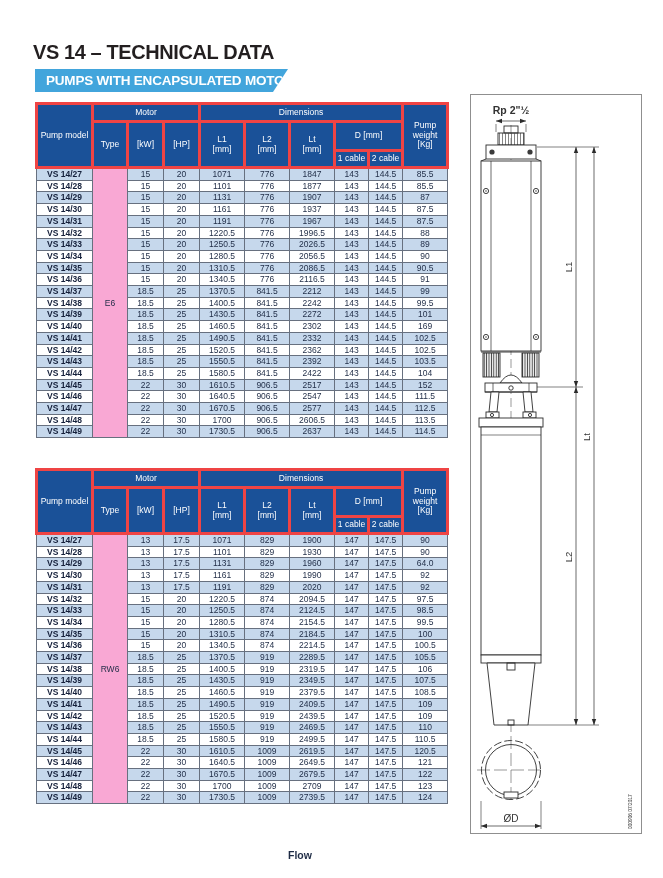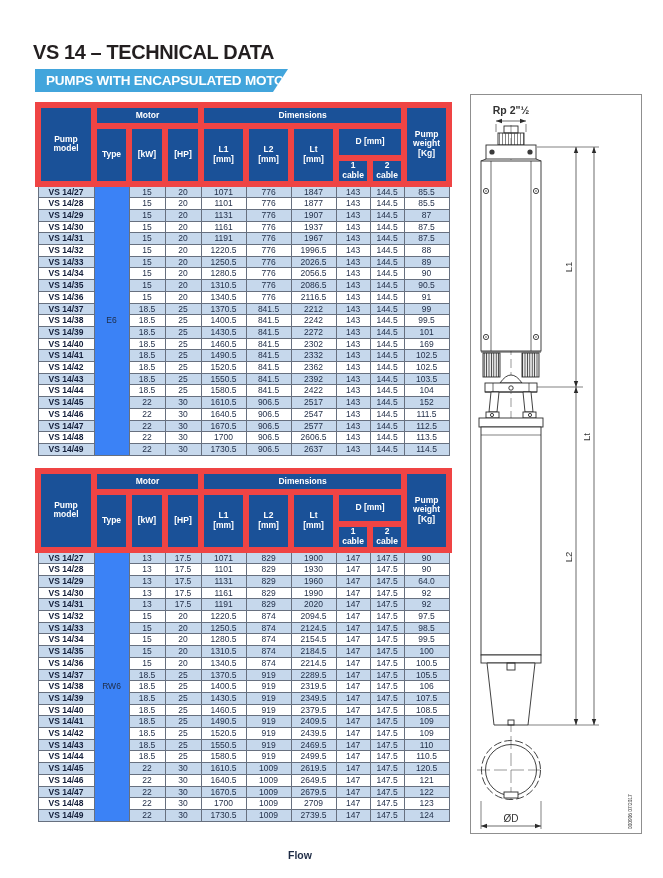--- a/index.html
+++ b/index.html
@@ -14,7 +14,7 @@
   table.data{position:absolute;left:35px;width:411px;border-collapse:collapse;table-layout:fixed;
              font-size:8.5px;color:#1e2b45;}
   #table1{top:96px;} #table2{top:462px;}
-  table.data th{background:#1a5198;color:#fff;font-weight:bold;border:6px solid #ef4444;
+  table.data th{background:#1a5198;color:#fff;font-weight:normal;border:3px solid #ef4444;
                 padding:0;font-size:8.5px;line-height:1.15;text-align:center;}
   table.data td{border:1px solid #67707f;text-align:center;height:10.7px;line-height:10.7px;
                 padding:0;overflow:hidden;white-space:nowrap;}

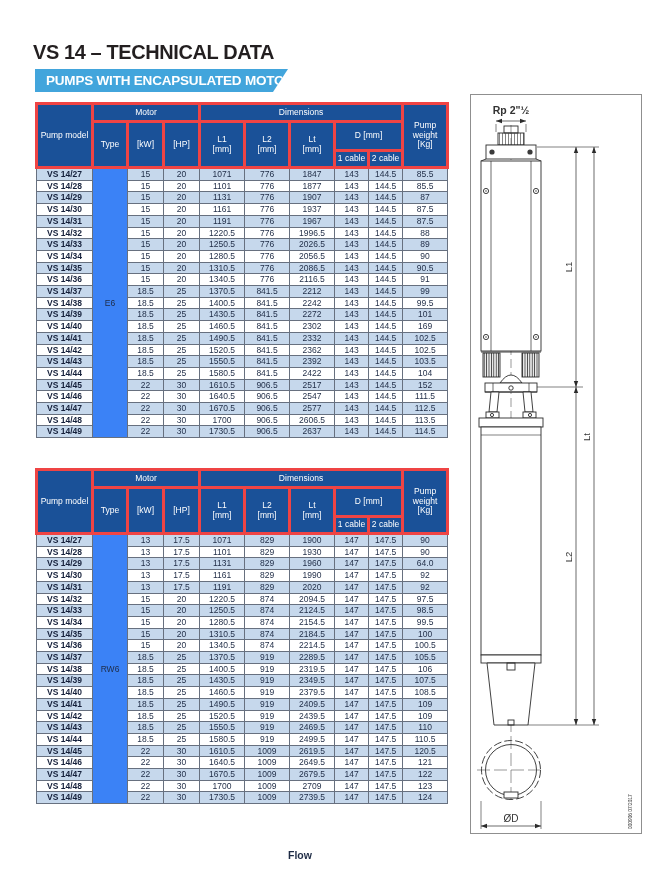--- a/index.html
+++ b/index.html
@@ -22,7 +22,7 @@
   tbody tr:nth-child(odd){background:#c6d8ec;}
   tbody tr:nth-child(even){background:#ffffff;}
   td.model{font-weight:bold;color:#141f3a;}
-  td.typecell{background:#3b82f6;}
+  td.typecell{background:#f9a8d4;}
   tr.hr1 th{height:15px;} tr.hr2 th{height:26px;} tr.hr3 th{height:14px;}
   .panel{position:absolute;left:470px;top:88px;width:170px;height:738px;border:1px solid #8f8f8f;
          box-sizing:content-box;background:#fff;}

